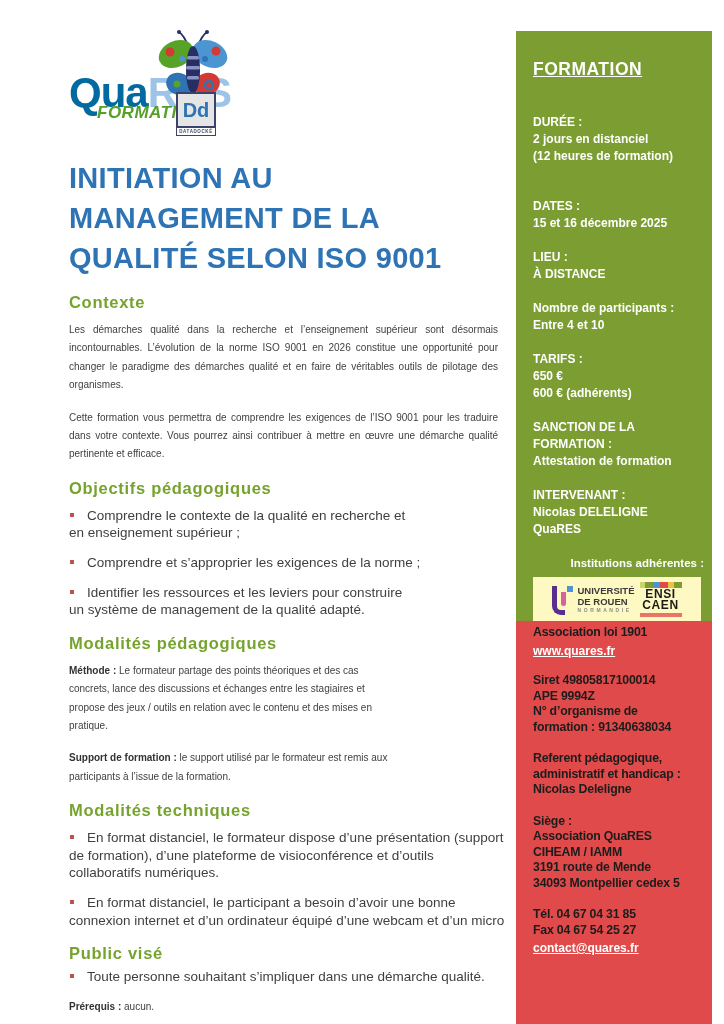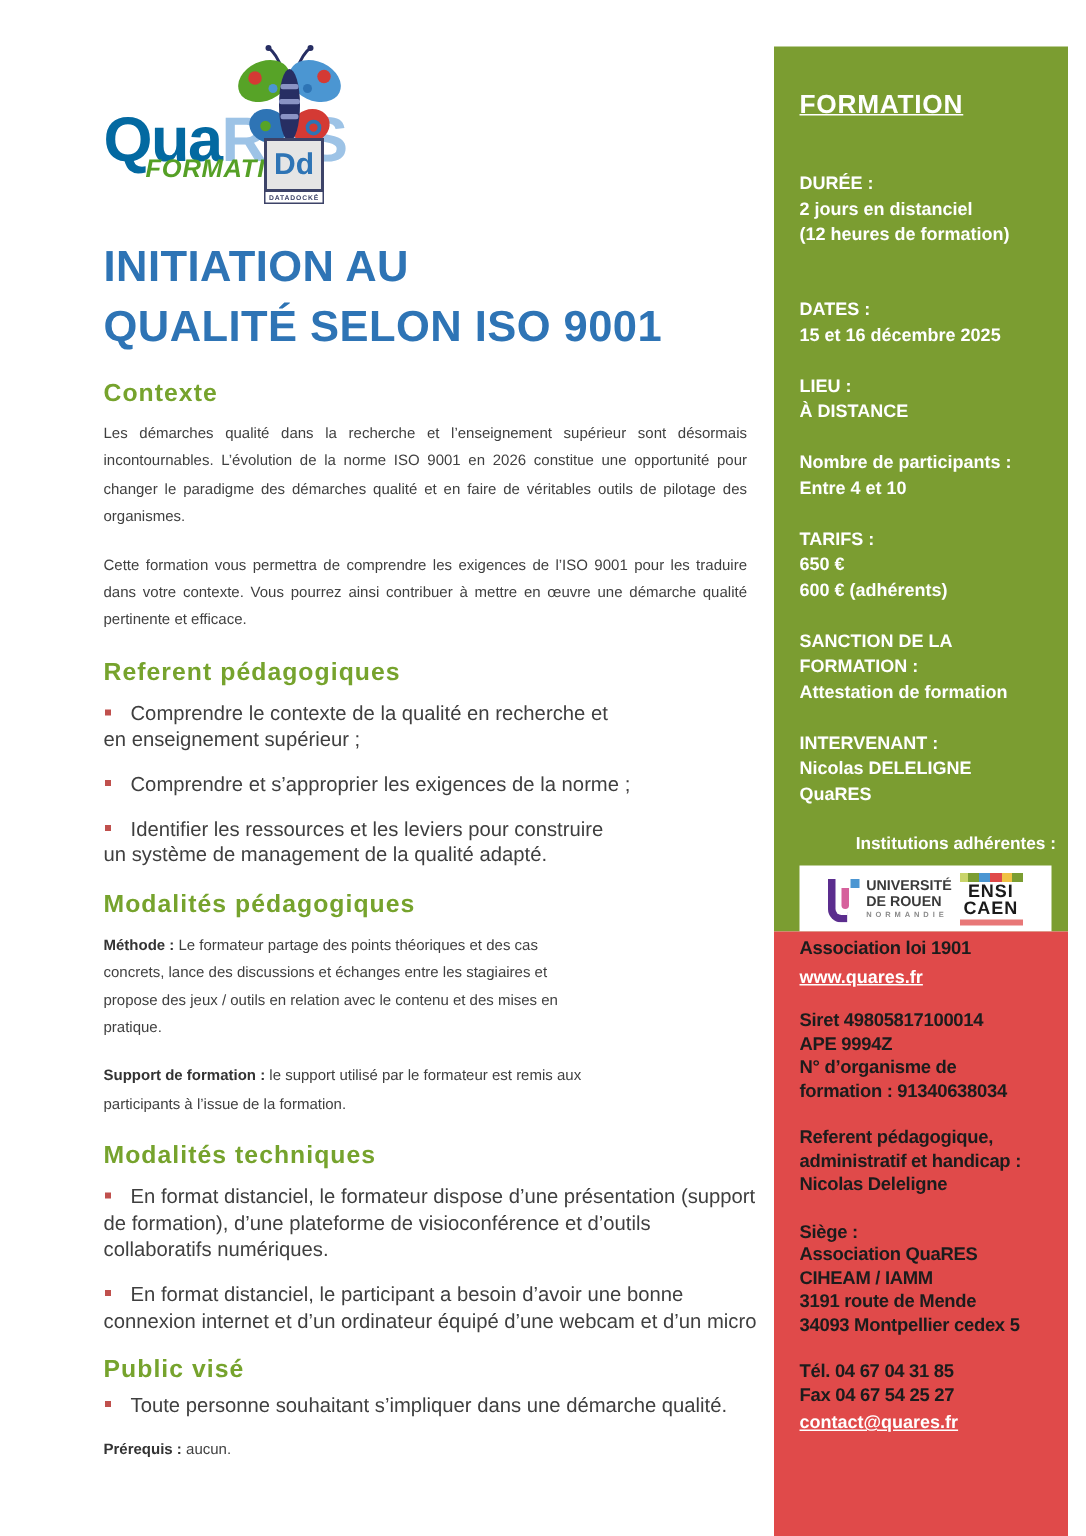--- a/index.html
+++ b/index.html
@@ -100,6 +100,7 @@
 
     <div class="title">
       <div>INITIATION AU</div>
+      <div>MANAGEMENT DE LA</div>
       <div>QUALITÉ SELON ISO 9001</div>
     </div>
 

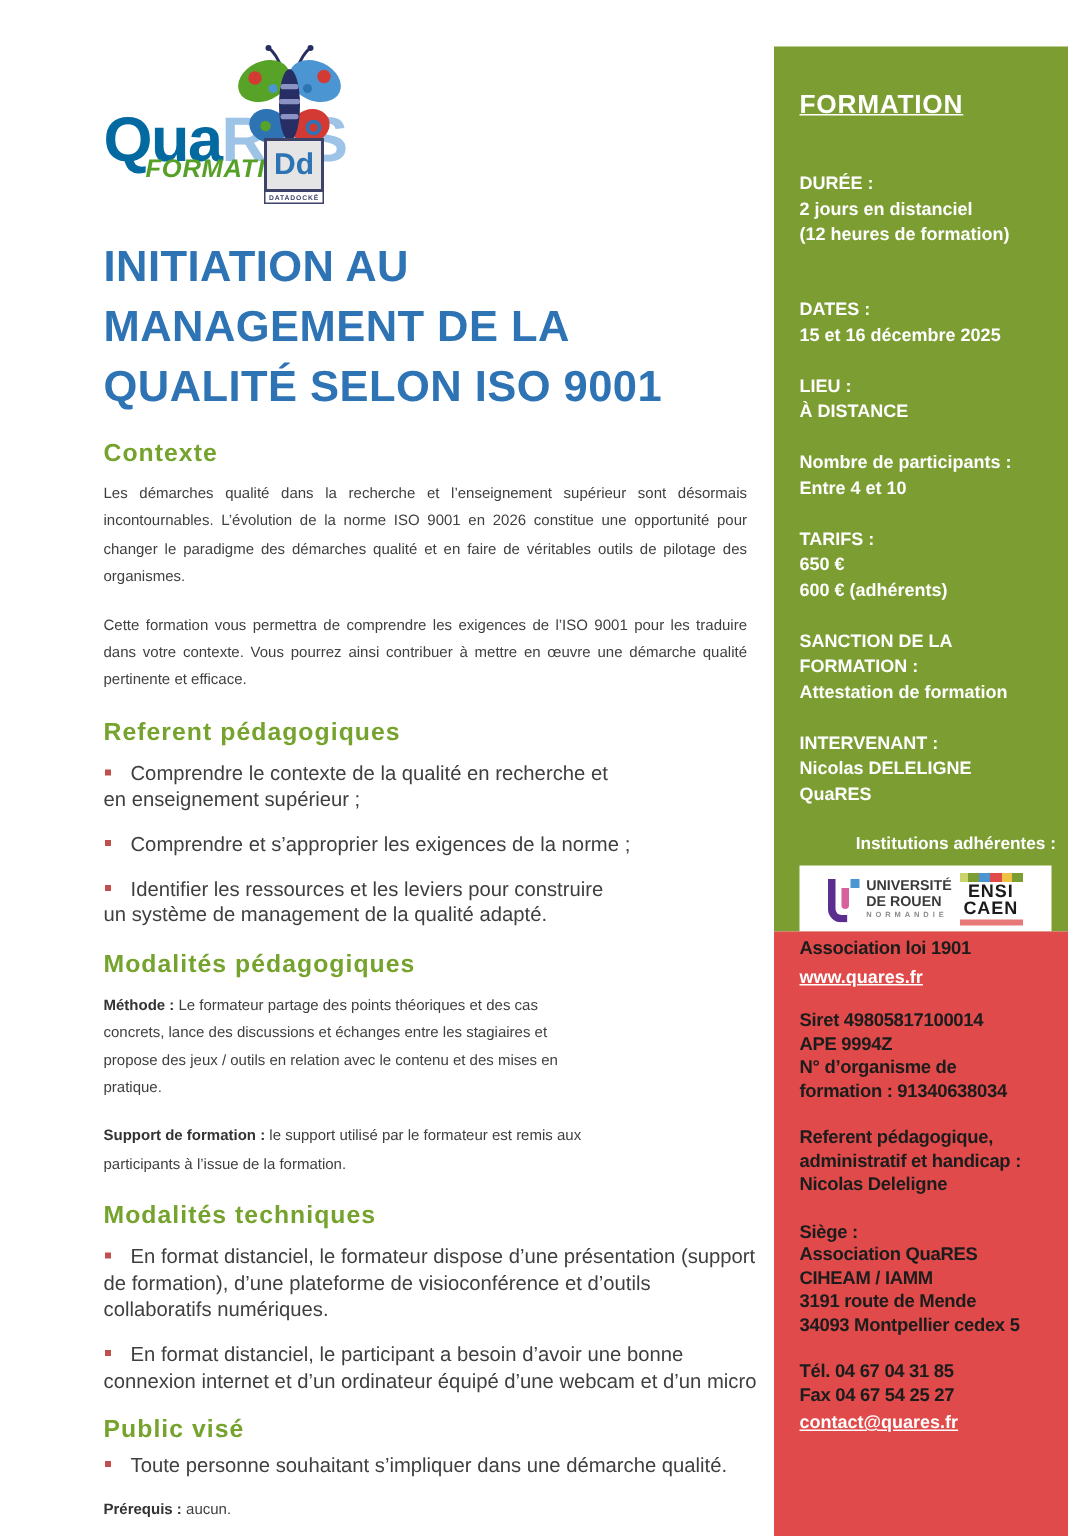--- a/index.html
+++ b/index.html
@@ -108,7 +108,7 @@
     <p class="para">Les démarches qualité dans la recherche et l’enseignement supérieur sont désormais incontournables. L’évolution de la norme ISO 9001 en 2026 constitue une opportunité pour changer le paradigme des démarches qualité et en faire de véritables outils de pilotage des organismes.</p>
     <p class="para">Cette formation vous permettra de comprendre les exigences de l’ISO 9001 pour les traduire dans votre contexte. Vous pourrez ainsi contribuer à mettre en œuvre une démarche qualité pertinente et efficace.</p>
 
-    <div class="h2">Referent pédagogiques</div>
+    <div class="h2">Objectifs pédagogiques</div>
     <div class="bullet-item"><span class="bullet"></span><span>Comprendre le contexte de la qualité en recherche et
 en enseignement supérieur ;</span></div>
     <div class="bullet-item"><span class="bullet"></span><span>Comprendre et s’approprier les exigences de la norme ;</span></div>

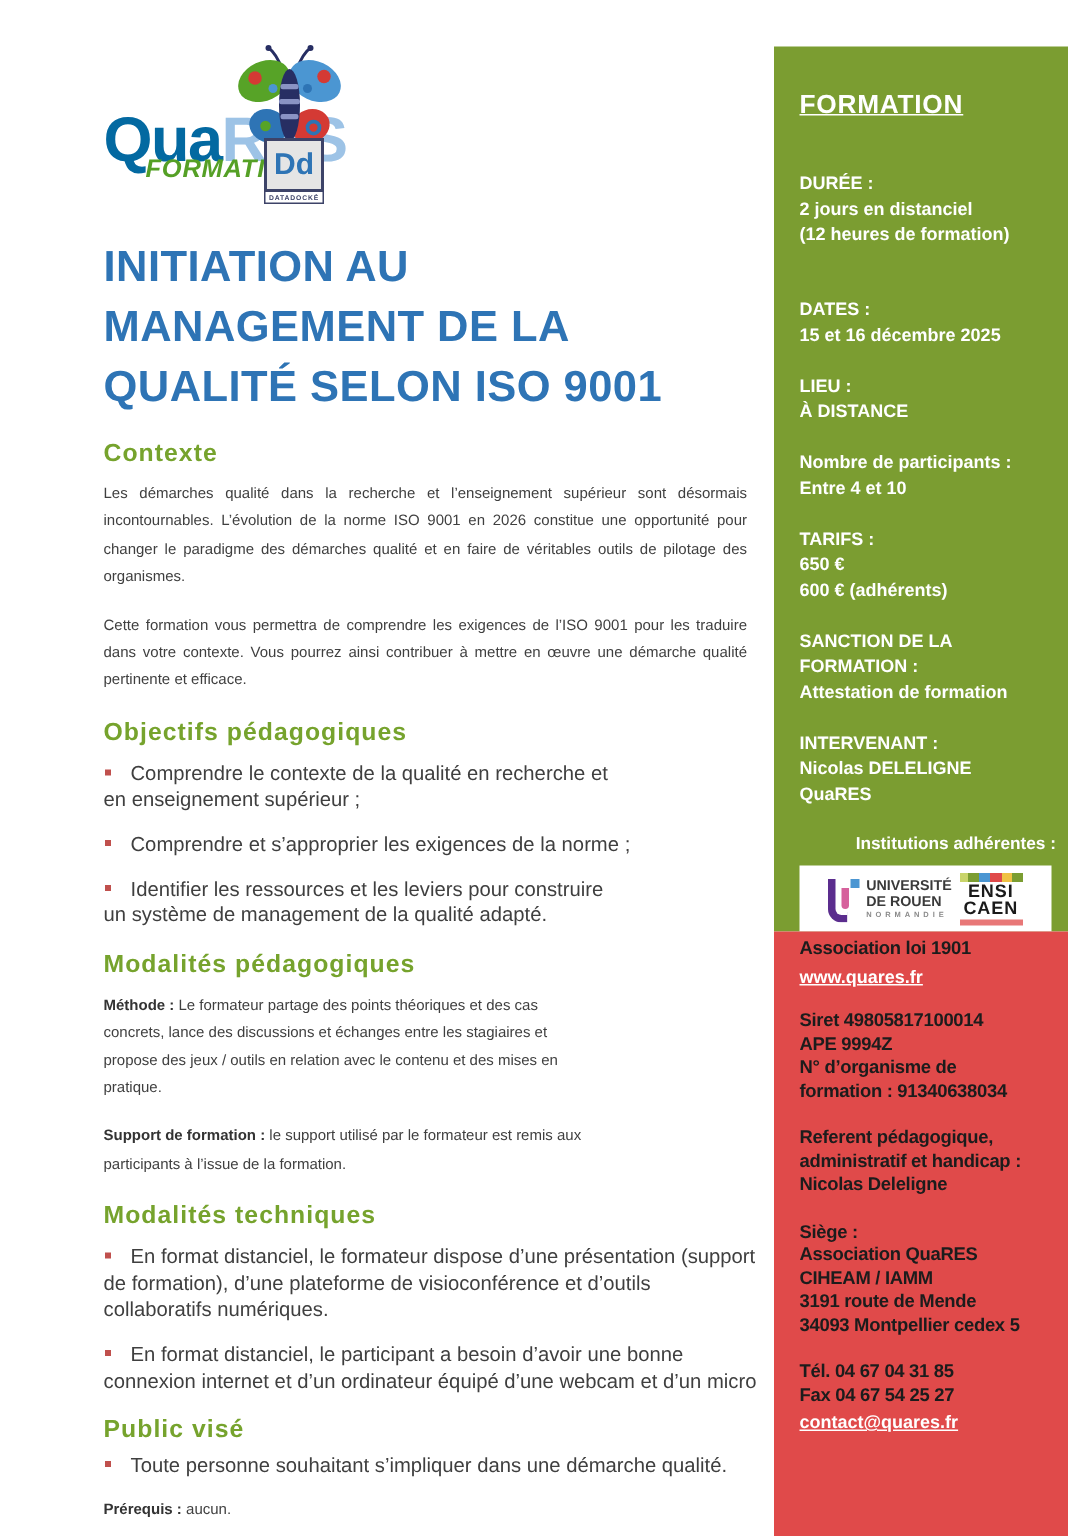--- a/index.html
+++ b/index.html
@@ -41,7 +41,7 @@
   .side-item{white-space:pre-line;margin-bottom:17px;}
   .gap-lg{margin-bottom:33px;}
   .institutions-label{font-size:11.5px;margin:1px 0 5px 0;text-align:right;}
-  .partner-box{background:#ffffff;width:168px;height:44px;display:flex;align-items:center;justify-content:center;gap:5px;}
+  .partner-box{background:#fef9c3;width:168px;height:44px;display:flex;align-items:center;justify-content:center;gap:5px;}
 
   .rouen{display:flex;align-items:center;gap:3px;}
   .rouen-u{position:relative;width:22px;height:30px;}

